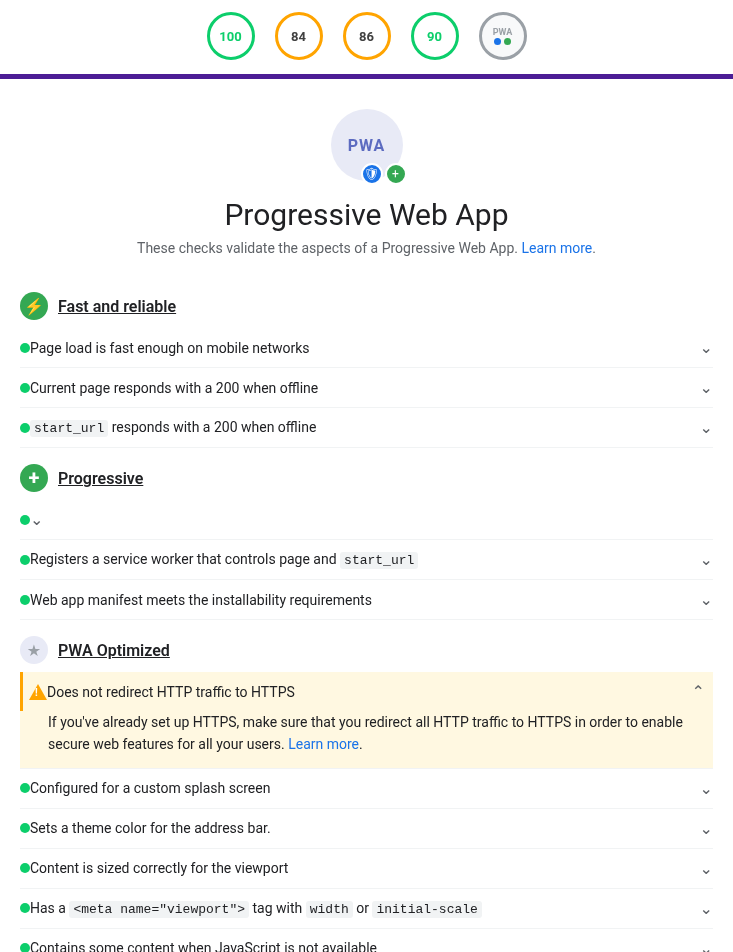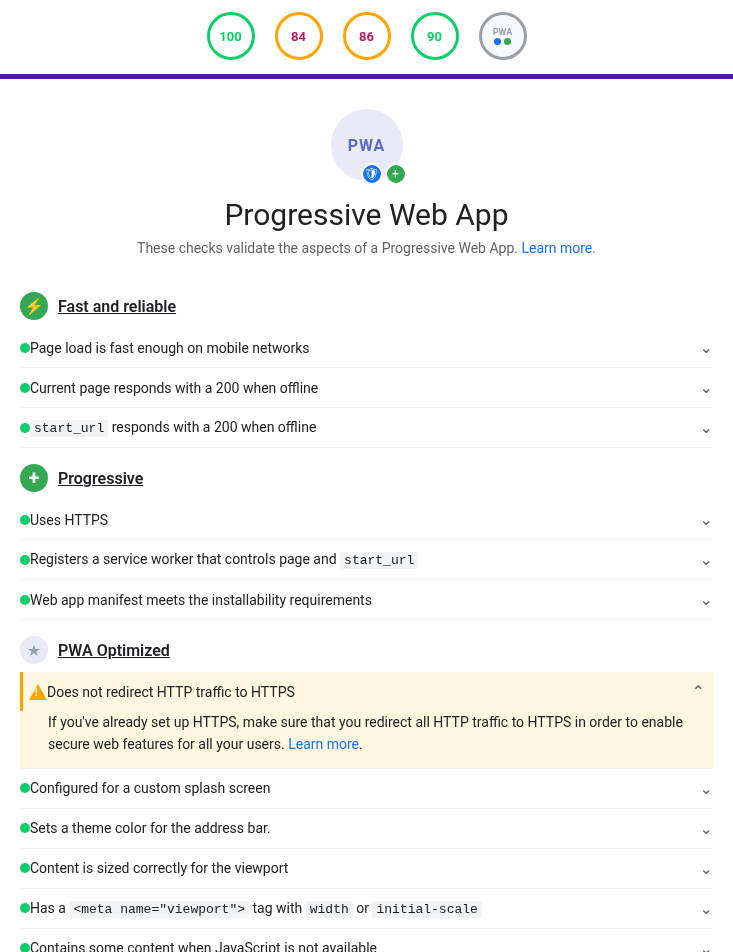--- a/index.html
+++ b/index.html
@@ -34,7 +34,7 @@
       position: relative;
     }
     .score-circle.green { border-color: #0cce6b; color: #0cce6b; }
-    .score-circle.orange { border-color: #ffa400; color: #be185d; text-align: center; }
+    .score-circle.orange { border-color: #ffa400; color: #404040; text-align: center; }
     .score-circle-pwa {
       width: 48px;
       height: 48px;

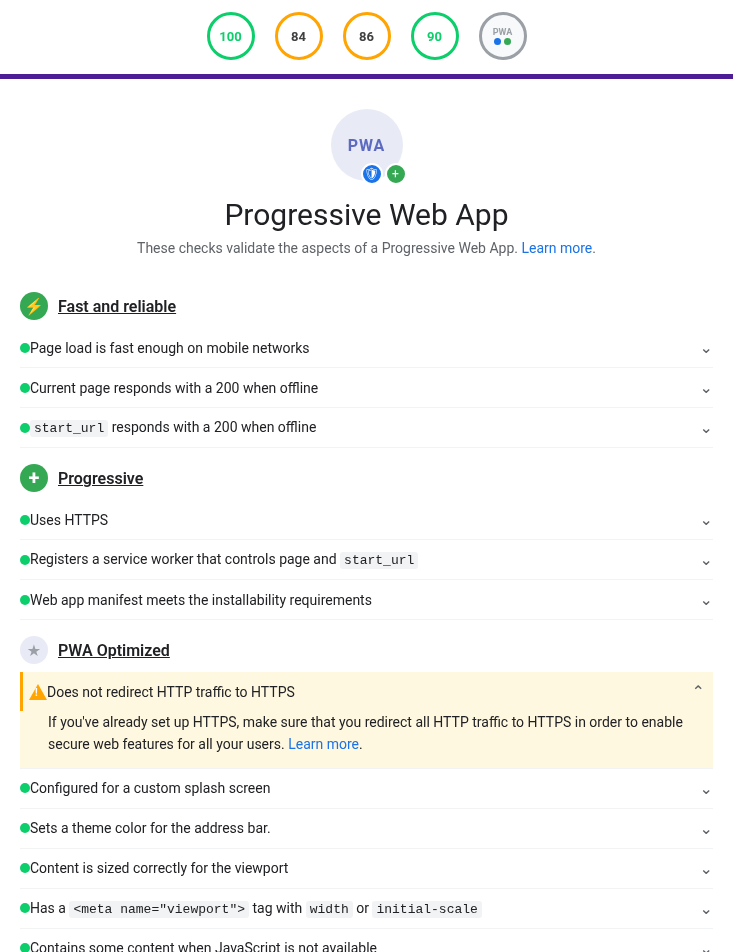--- a/index.html
+++ b/index.html
@@ -303,7 +303,6 @@
 
   <div class="audit-row">
     <div class="audit-dot dot-green"></div>
-    <span class="audit-label">Uses HTTPS</span>
     <span class="audit-chevron">⌄</span>
   </div>
   <div class="audit-row">

